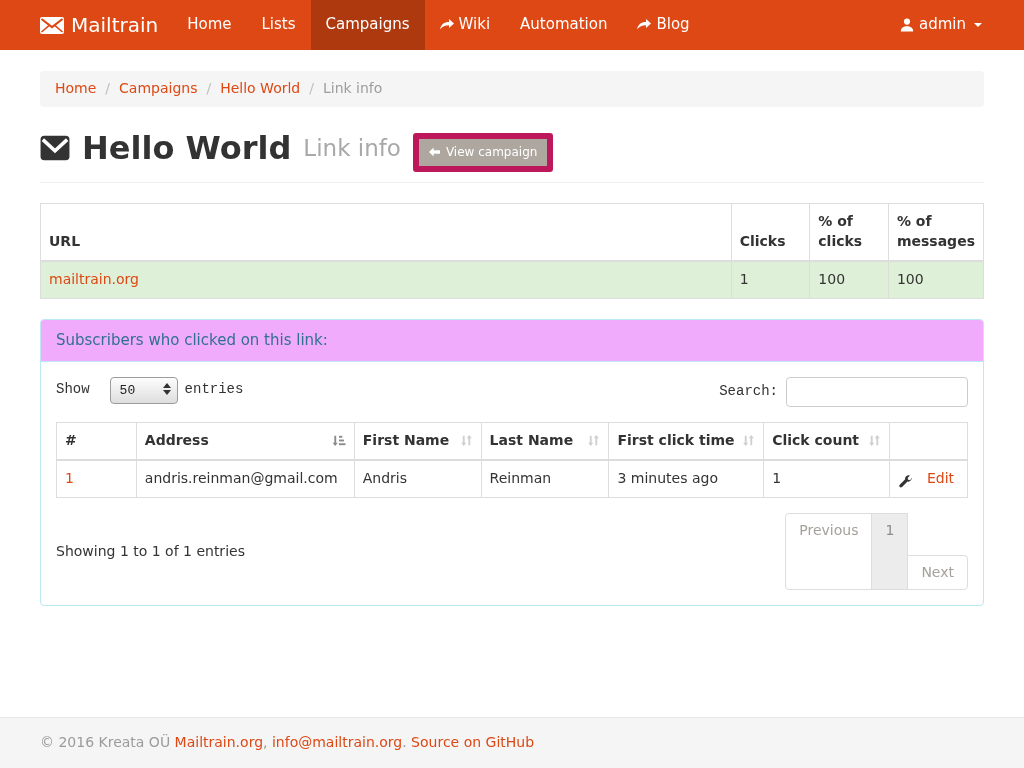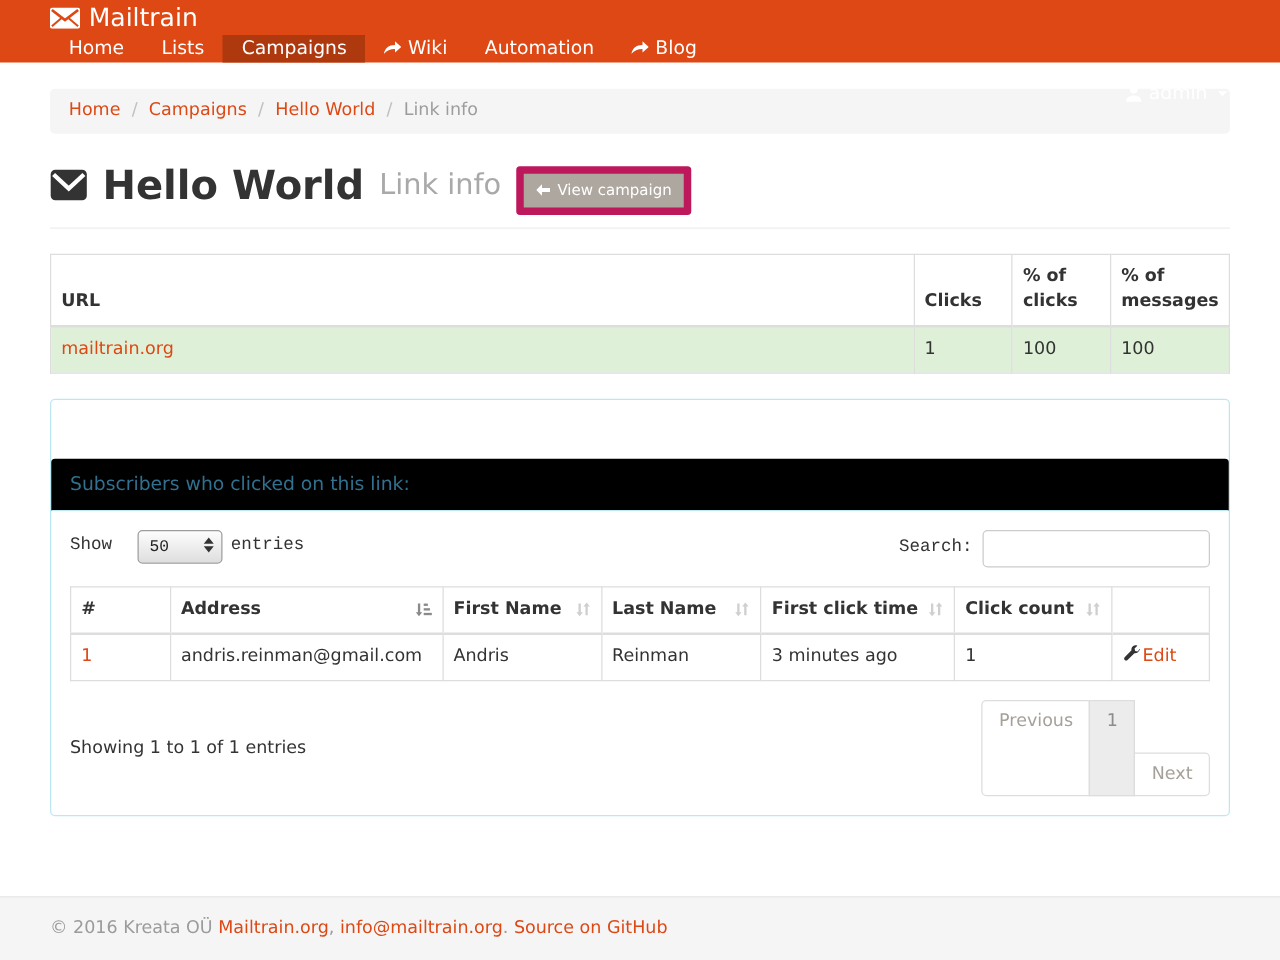--- a/index.html
+++ b/index.html
@@ -10,7 +10,7 @@
     font-family: "DejaVu Sans", "Liberation Sans", sans-serif;
     font-size: 14px; line-height: 1.42;
   }
-  .container { width: 944px; margin: 0 auto; flex-direction: column; }
+  .container { width: 944px; margin: 0 auto; }
   a { text-decoration: none; }
 
   

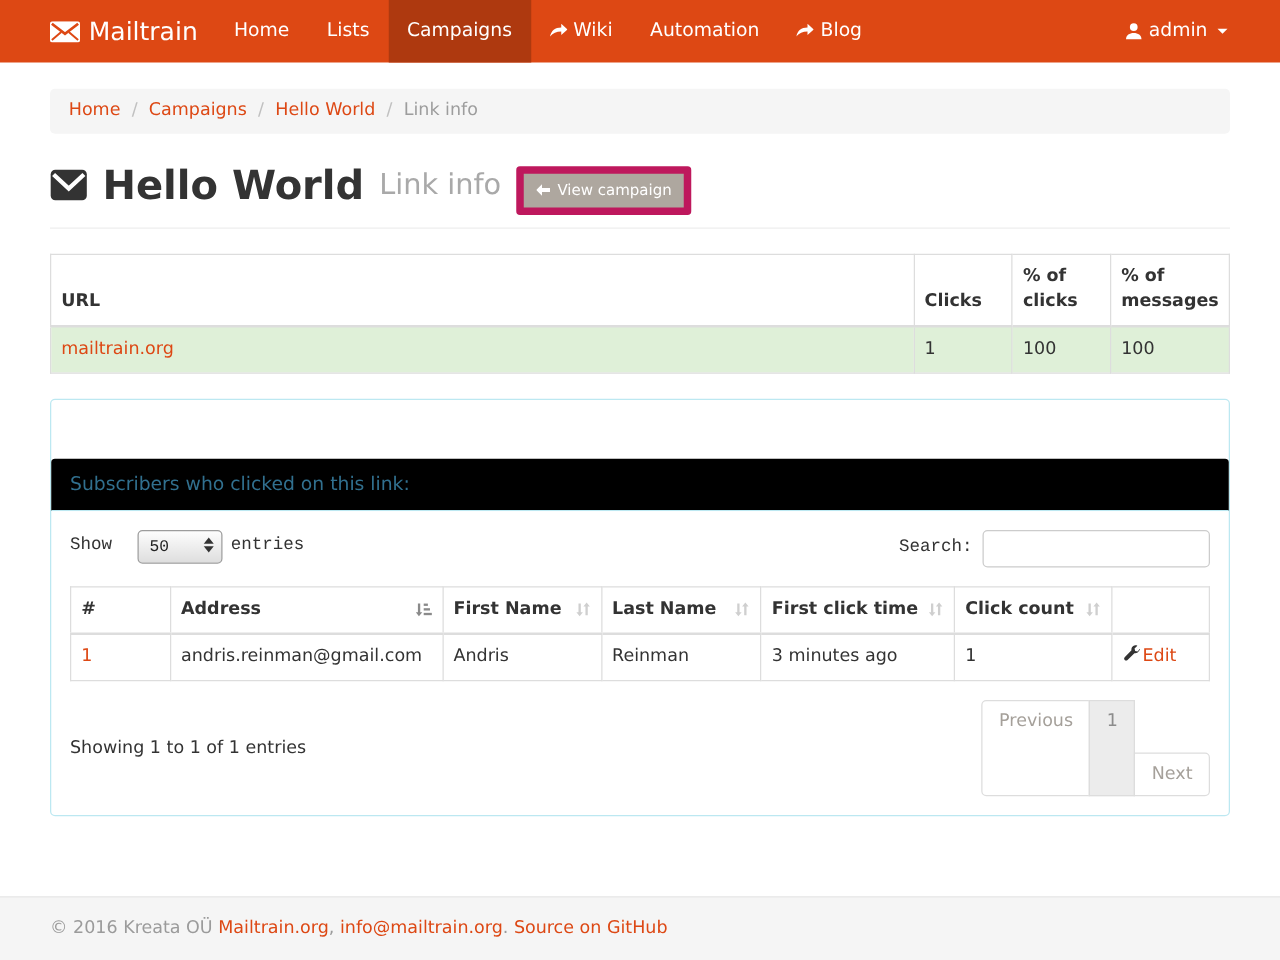--- a/index.html
+++ b/index.html
@@ -47,7 +47,7 @@
 
   
   .panel { margin-top: 20px; border: 1px solid #bce8f1; border-radius: 4px; background: #fff; }
-  .panel-heading { background: #000000; color: #31708f; padding: 10px 15px; border-bottom: 1px solid #bce8f1; border-radius: 3px 3px 0 0; font-size: 15px; margin-top: 47px; }
+  .panel-heading { background: #f0abfc; color: #31708f; padding: 10px 15px; border-bottom: 1px solid #bce8f1; border-radius: 3px 3px 0 0; font-size: 15px; }
   .panel-body { padding: 15px; }
 
   

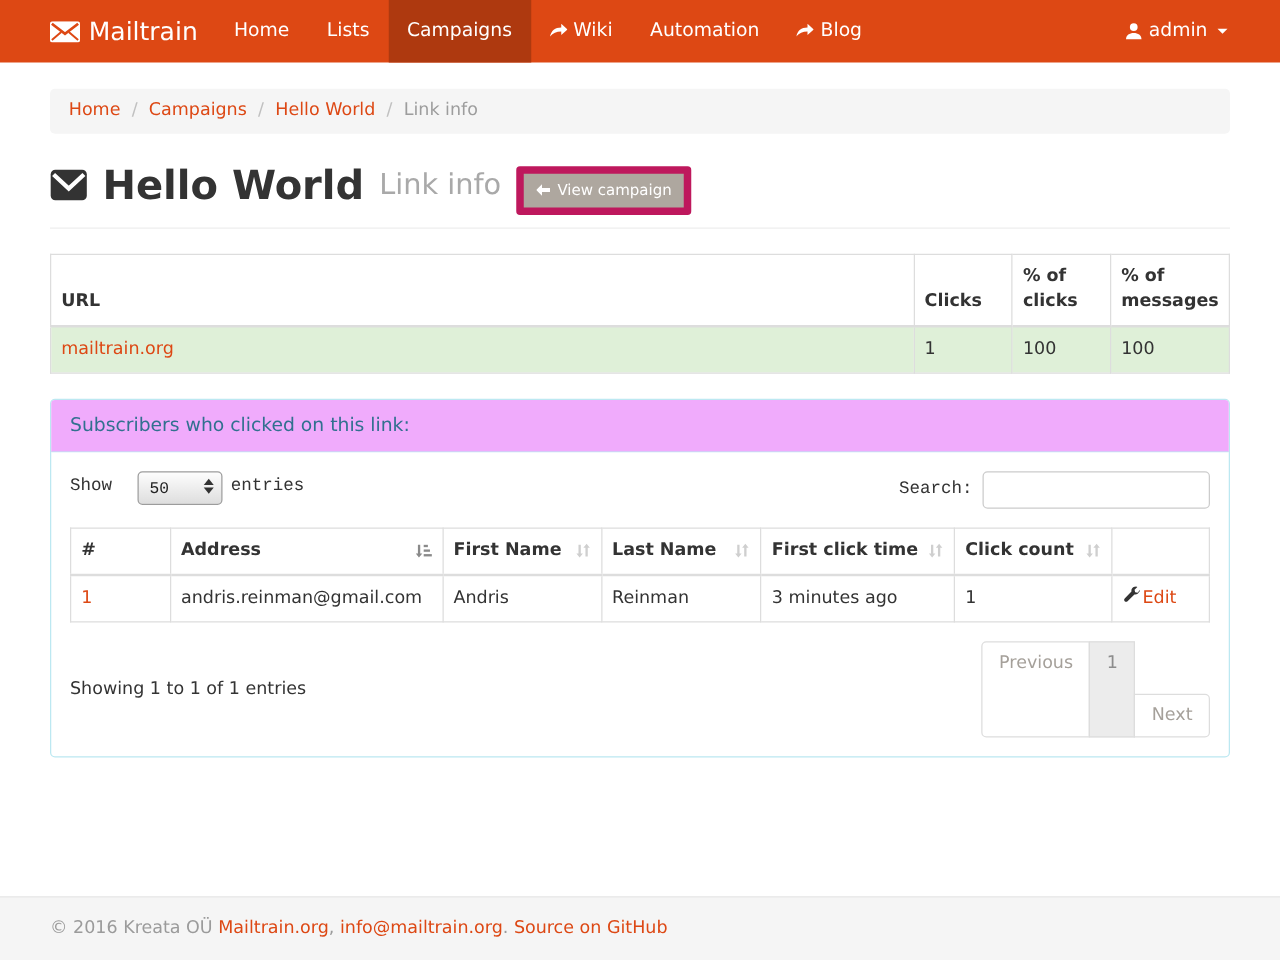--- a/index.html
+++ b/index.html
@@ -65,7 +65,7 @@
   .subs-table th { cursor: pointer; }
   .th-flex { display: flex; justify-content: space-between; align-items: center; gap: 4px; }
   .subs-table a { color: #DD4814; }
-  .edit-cell { display: flex; align-items: flex-start; gap: 2px; }
+  .edit-cell { display: flex; align-items: flex-end; gap: 15px; }
 
   
   .dt-bottom { display: flex; justify-content: space-between; align-items: center; margin-top: 15px; }

